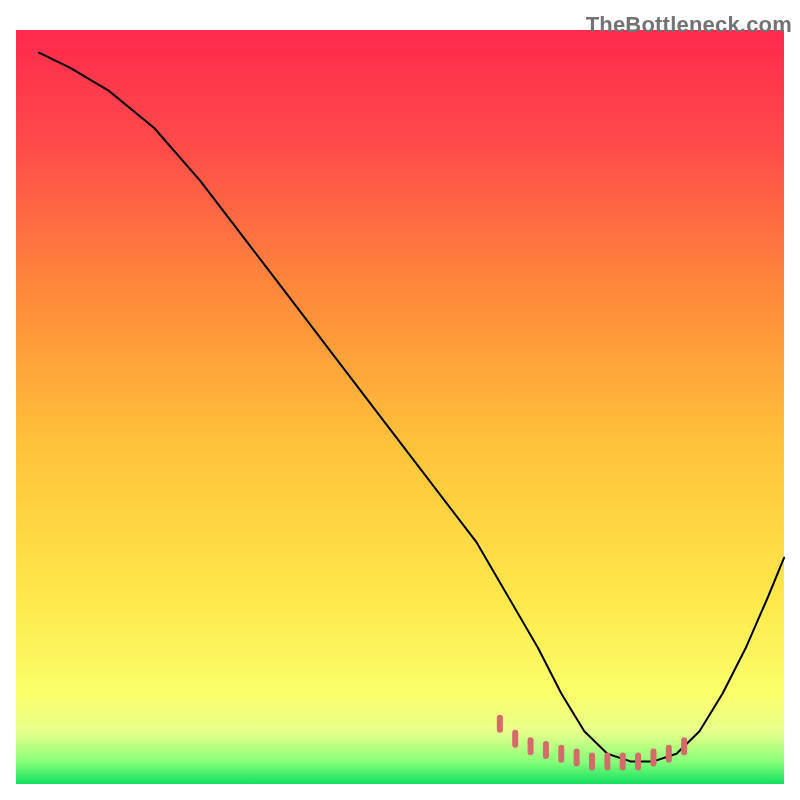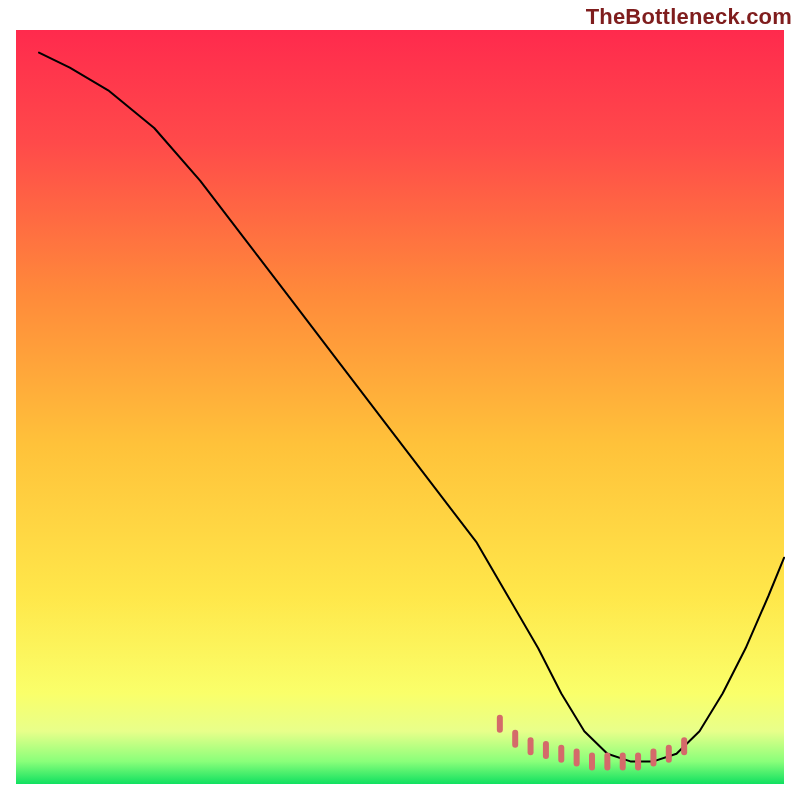--- a/index.html
+++ b/index.html
@@ -17,12 +17,12 @@
   }
   .watermark {
     position: absolute;
-    top: 4px;
+    top: 12px;
     right: 8px;
     font-family: Arial, Helvetica, sans-serif;
     font-size: 22px;
     font-weight: 600;
-    color: #7f1d1d;
+    color: #737373;
     letter-spacing: 0.2px;
     z-index: 5;
     margin-left: 29px;

